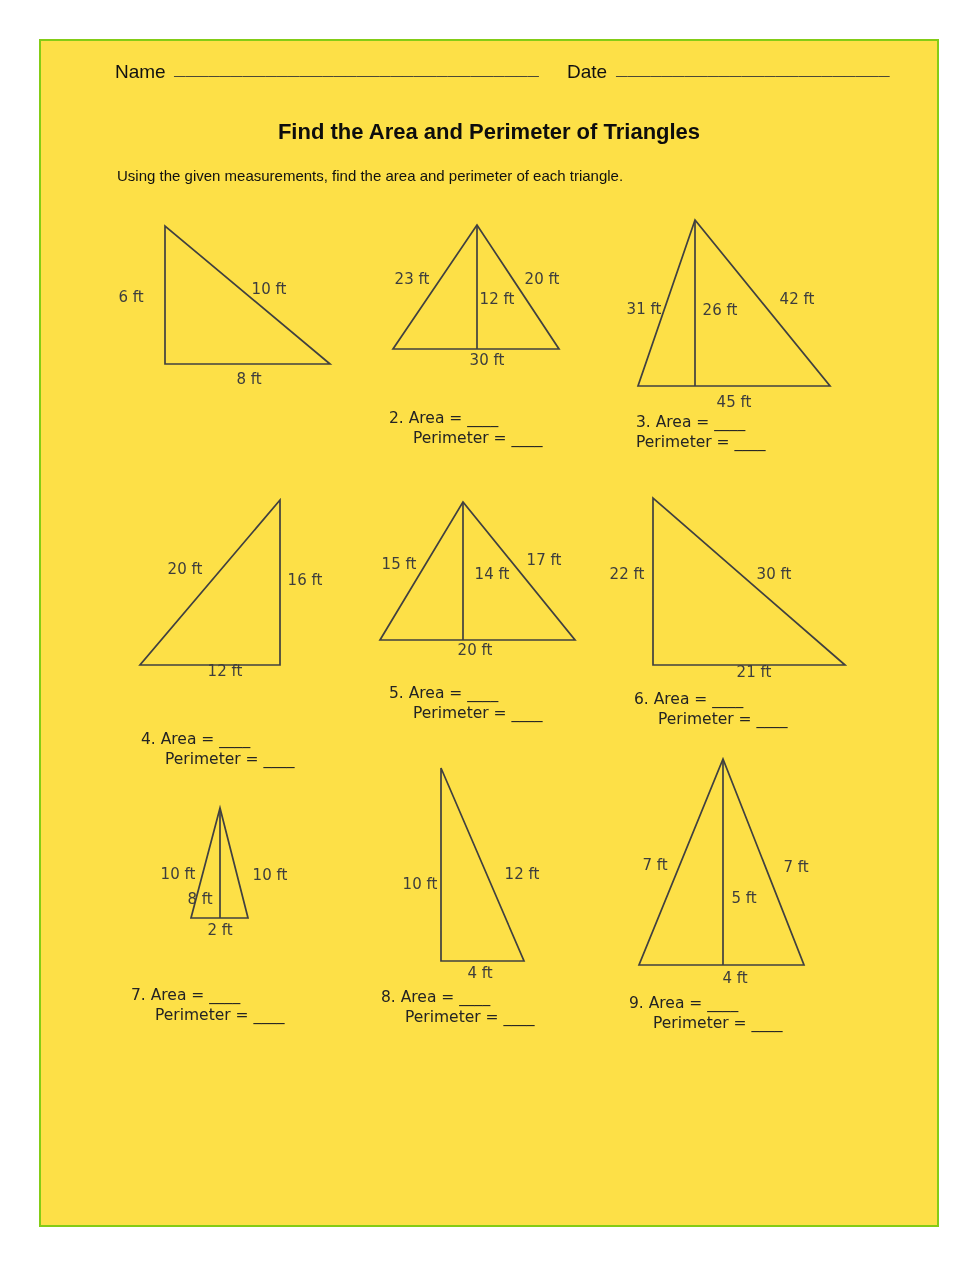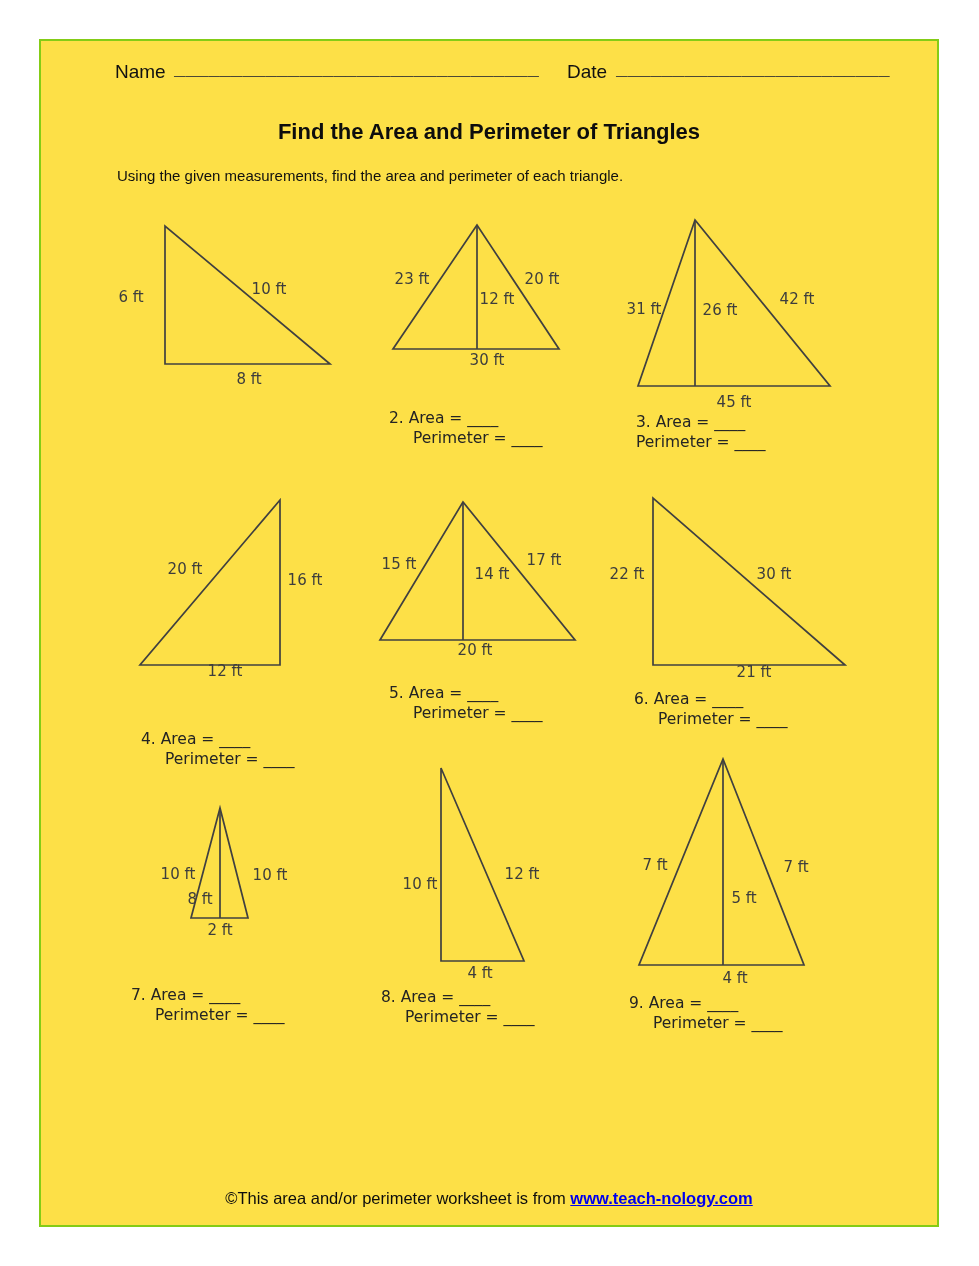--- a/index.html
+++ b/index.html
@@ -143,7 +143,6 @@
       <div class="l2">Perimeter = ____</div>
     </div>
 
-    <div class="footer"><span>©This area and/or perimeter worksheet is from </span><a>www.teach-nology.com</a></div>
 
   </div>
 </div>

